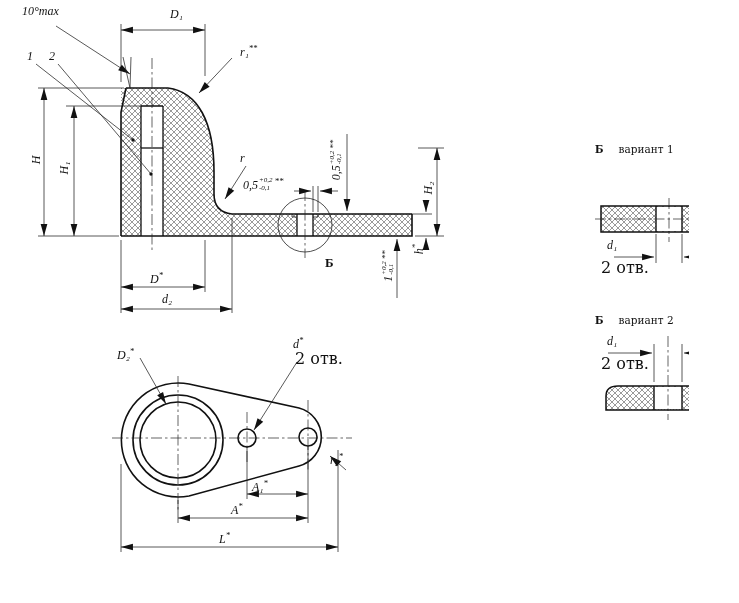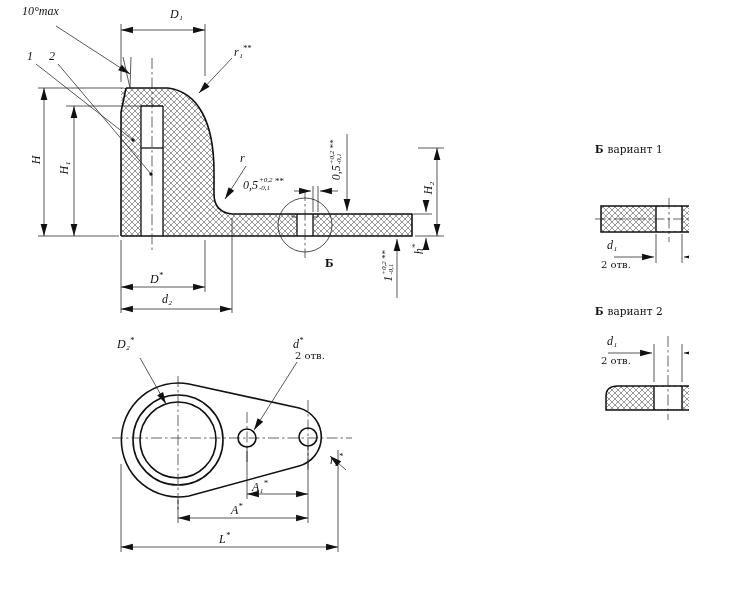--- a/index.html
+++ b/index.html
@@ -149,7 +149,7 @@
 
 <span class="lbl" style="left:22px;top:5px">10°max</span>
 <span class="lbl" style="left:170px;top:8px">D₁</span>
-<span class="lbl" style="left:234px;top:44px"><span>r₁</span><sup>**</sup></span>
+<span class="lbl" style="left:240px;top:44px"><span>r₁</span><sup>**</sup></span>
 <span class="lbl" style="left:27px;top:50px">1</span>
 <span class="lbl" style="left:49px;top:50px">2</span>
 

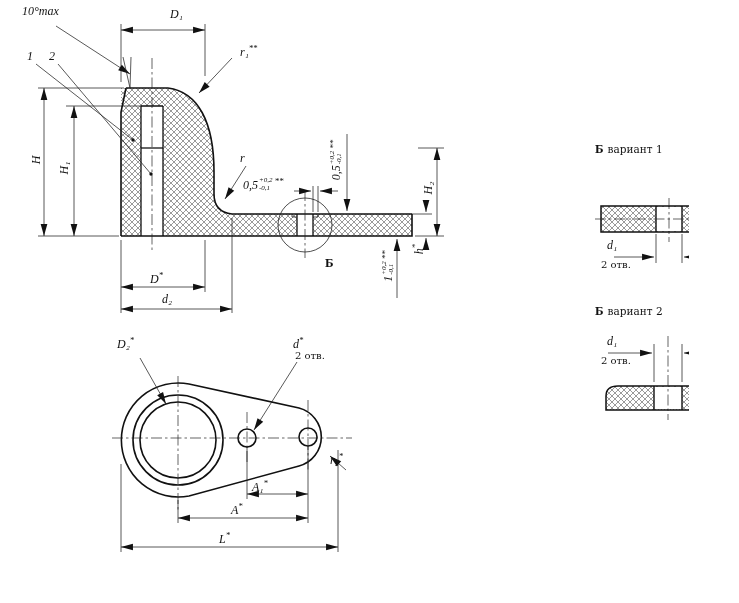--- a/index.html
+++ b/index.html
@@ -15,7 +15,7 @@
   .stars{font-size:9px;position:relative;top:-3px;margin-left:1px;}
   .up{font-style:normal;font-family:"DejaVu Serif",serif;font-size:10px;}
   .blet{font-size:13px;font-weight:bold;font-style:normal;margin-right:4px;}
-  .vtitle{font-style:normal;font-family:"DejaVu Serif",serif;font-size:10.5px;}
+  .vtitle{font-style:normal;font-family:"DejaVu Serif",serif;font-size:10.5px;margin-left:11px;}
   .big{font-size:13px;}
 </style>
 </head>

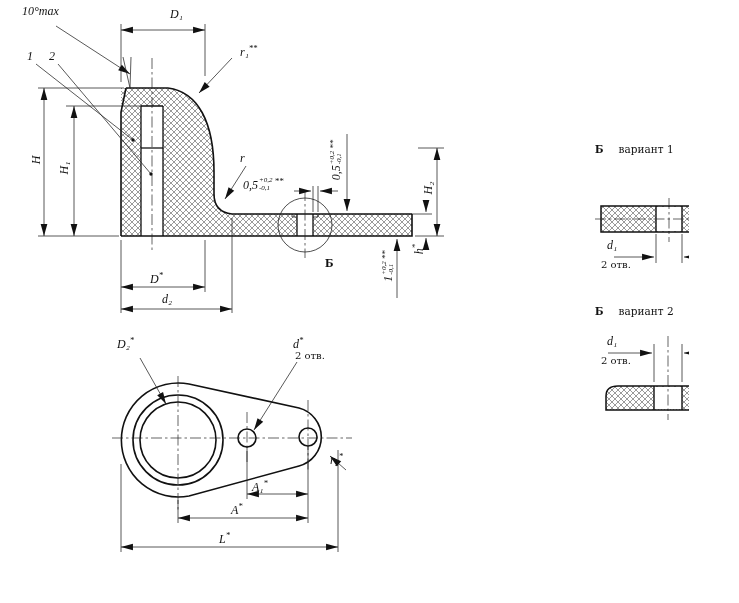--- a/index.html
+++ b/index.html
@@ -13,7 +13,7 @@
   .tolw{display:inline-flex;align-items:center;gap:1px;}
   .stack{display:inline-flex;flex-direction:column;font-size:7px;line-height:7.5px;}
   .stars{font-size:9px;position:relative;top:-3px;margin-left:1px;}
-  .up{font-style:normal;font-family:"DejaVu Serif",serif;font-size:10px;}
+  .up{font-style:normal;font-family:"DejaVu Serif",serif;font-size:16px;}
   .blet{font-size:13px;font-weight:bold;font-style:normal;margin-right:4px;}
   .vtitle{font-style:normal;font-family:"DejaVu Serif",serif;font-size:10.5px;margin-left:11px;}
   .big{font-size:13px;}

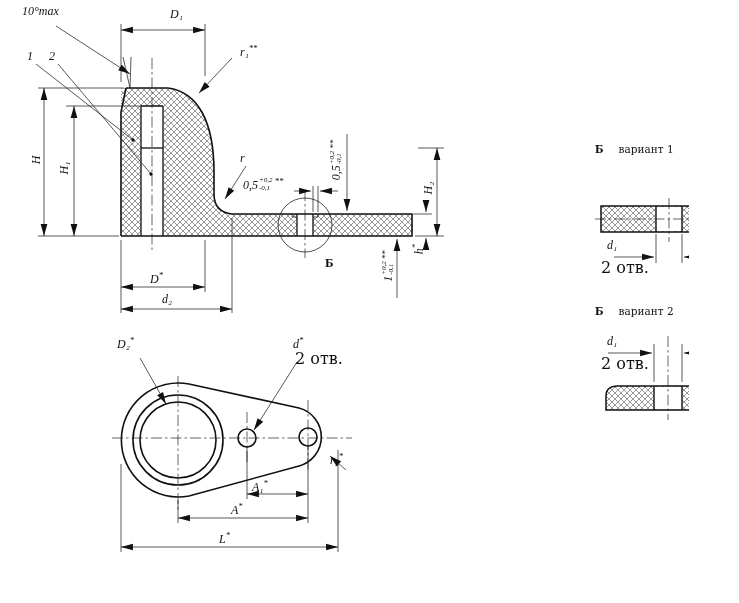--- a/index.html
+++ b/index.html
@@ -208,7 +208,7 @@
 <span class="lbl" style="left:607px;top:239px">d₁</span>
 <span class="lbl up" style="left:601px;top:260px">2 отв.</span>
 
-<span class="lbl" style="left:595px;top:304px">
+<span class="lbl" style="left:595px;top:313px">
   <span class="blet">Б</span><span class="vtitle">вариант 2</span>
 </span>
 <span class="lbl" style="left:607px;top:335px">d₁</span>

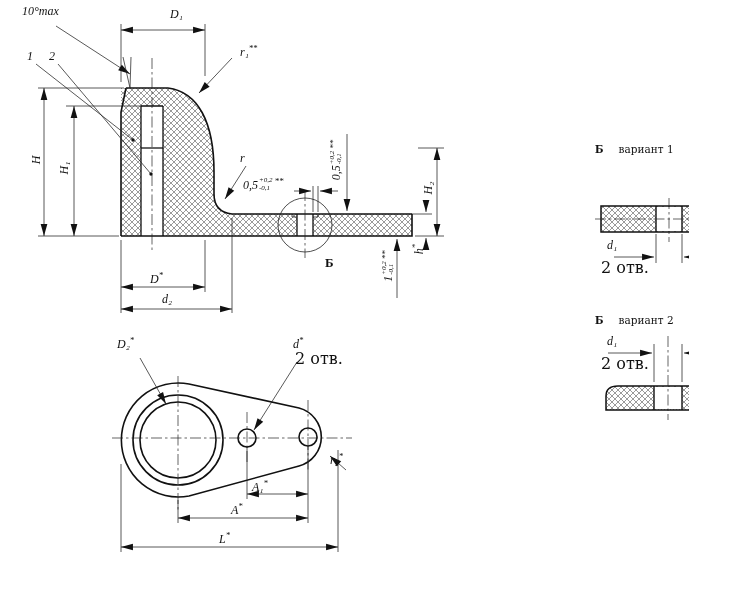--- a/index.html
+++ b/index.html
@@ -194,7 +194,7 @@
 <span class="lbl" style="left:162px;top:293px">d₂</span>
 <span class="lbl big" style="left:325px;top:256px;font-style:normal;font-weight:bold">Б</span>
 
-<span class="lbl" style="left:117px;top:336px"><span>D₂</span><sup>*</sup></span>
+<span class="lbl" style="left:117px;top:347px"><span>D₂</span><sup>*</sup></span>
 <span class="lbl" style="left:293px;top:336px"><span>d</span><sup>*</sup></span>
 <span class="lbl up" style="left:295px;top:351px">2 отв.</span>
 <span class="lbl" style="left:330px;top:452px"><span>r₂</span><sup>*</sup></span>

